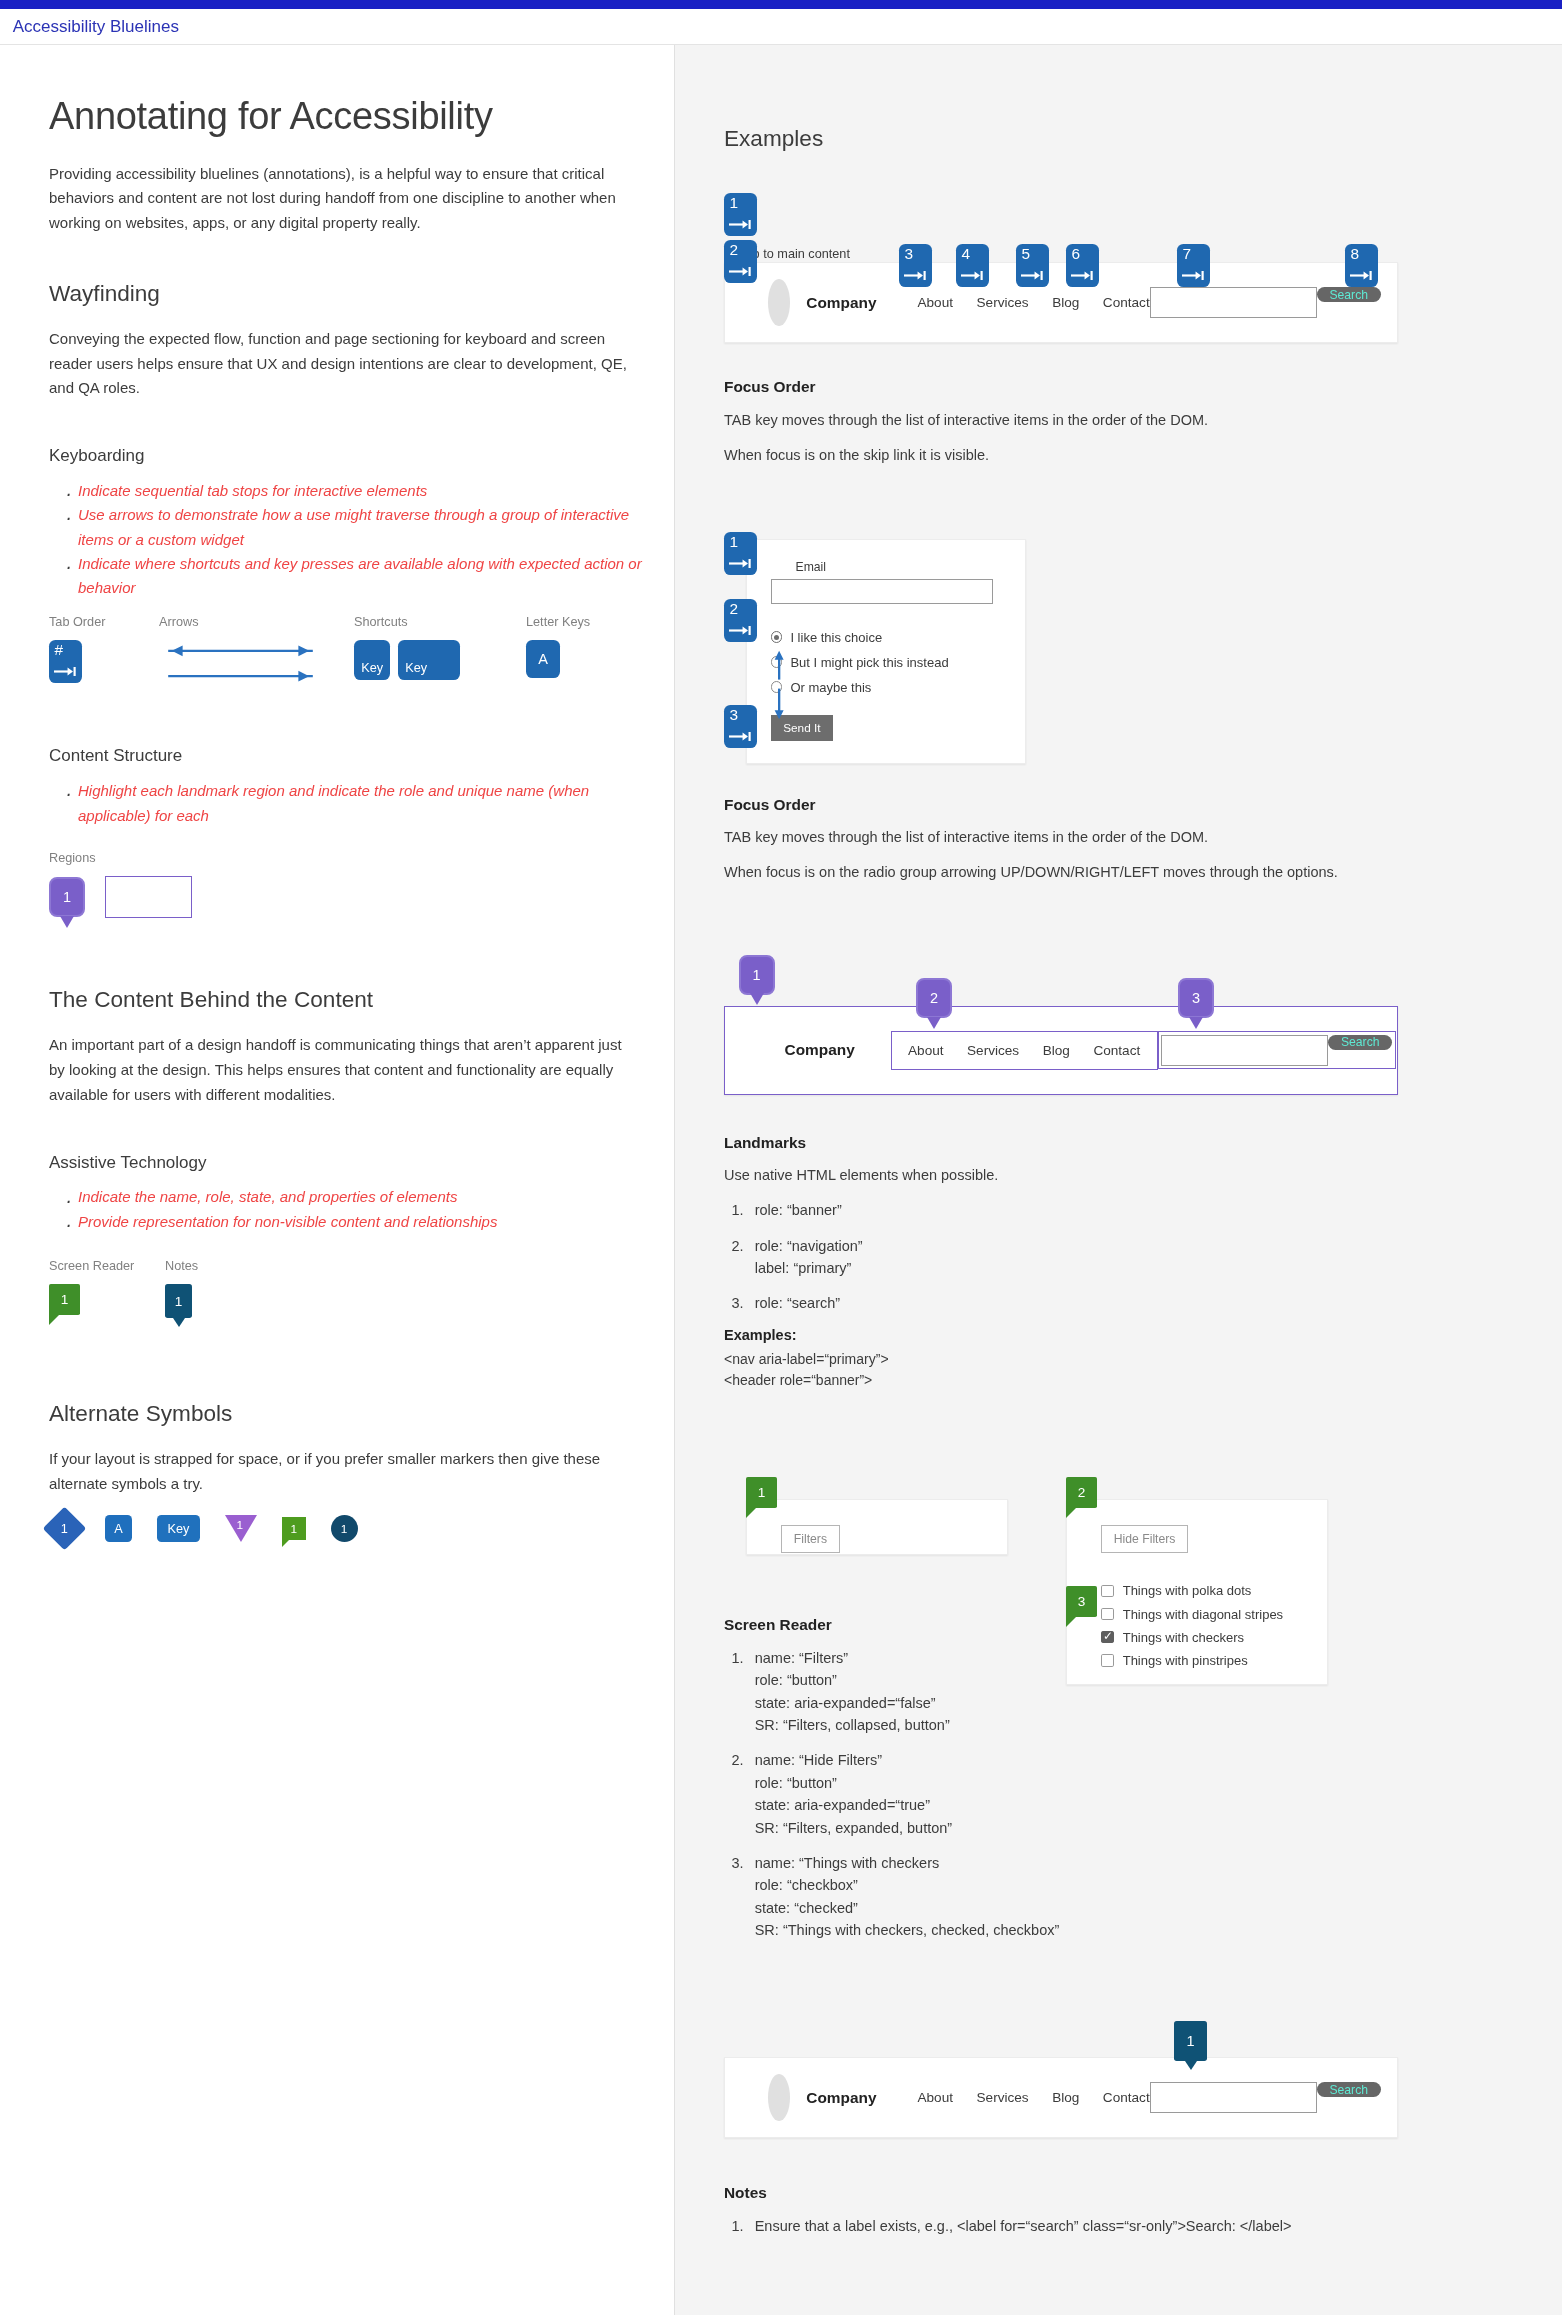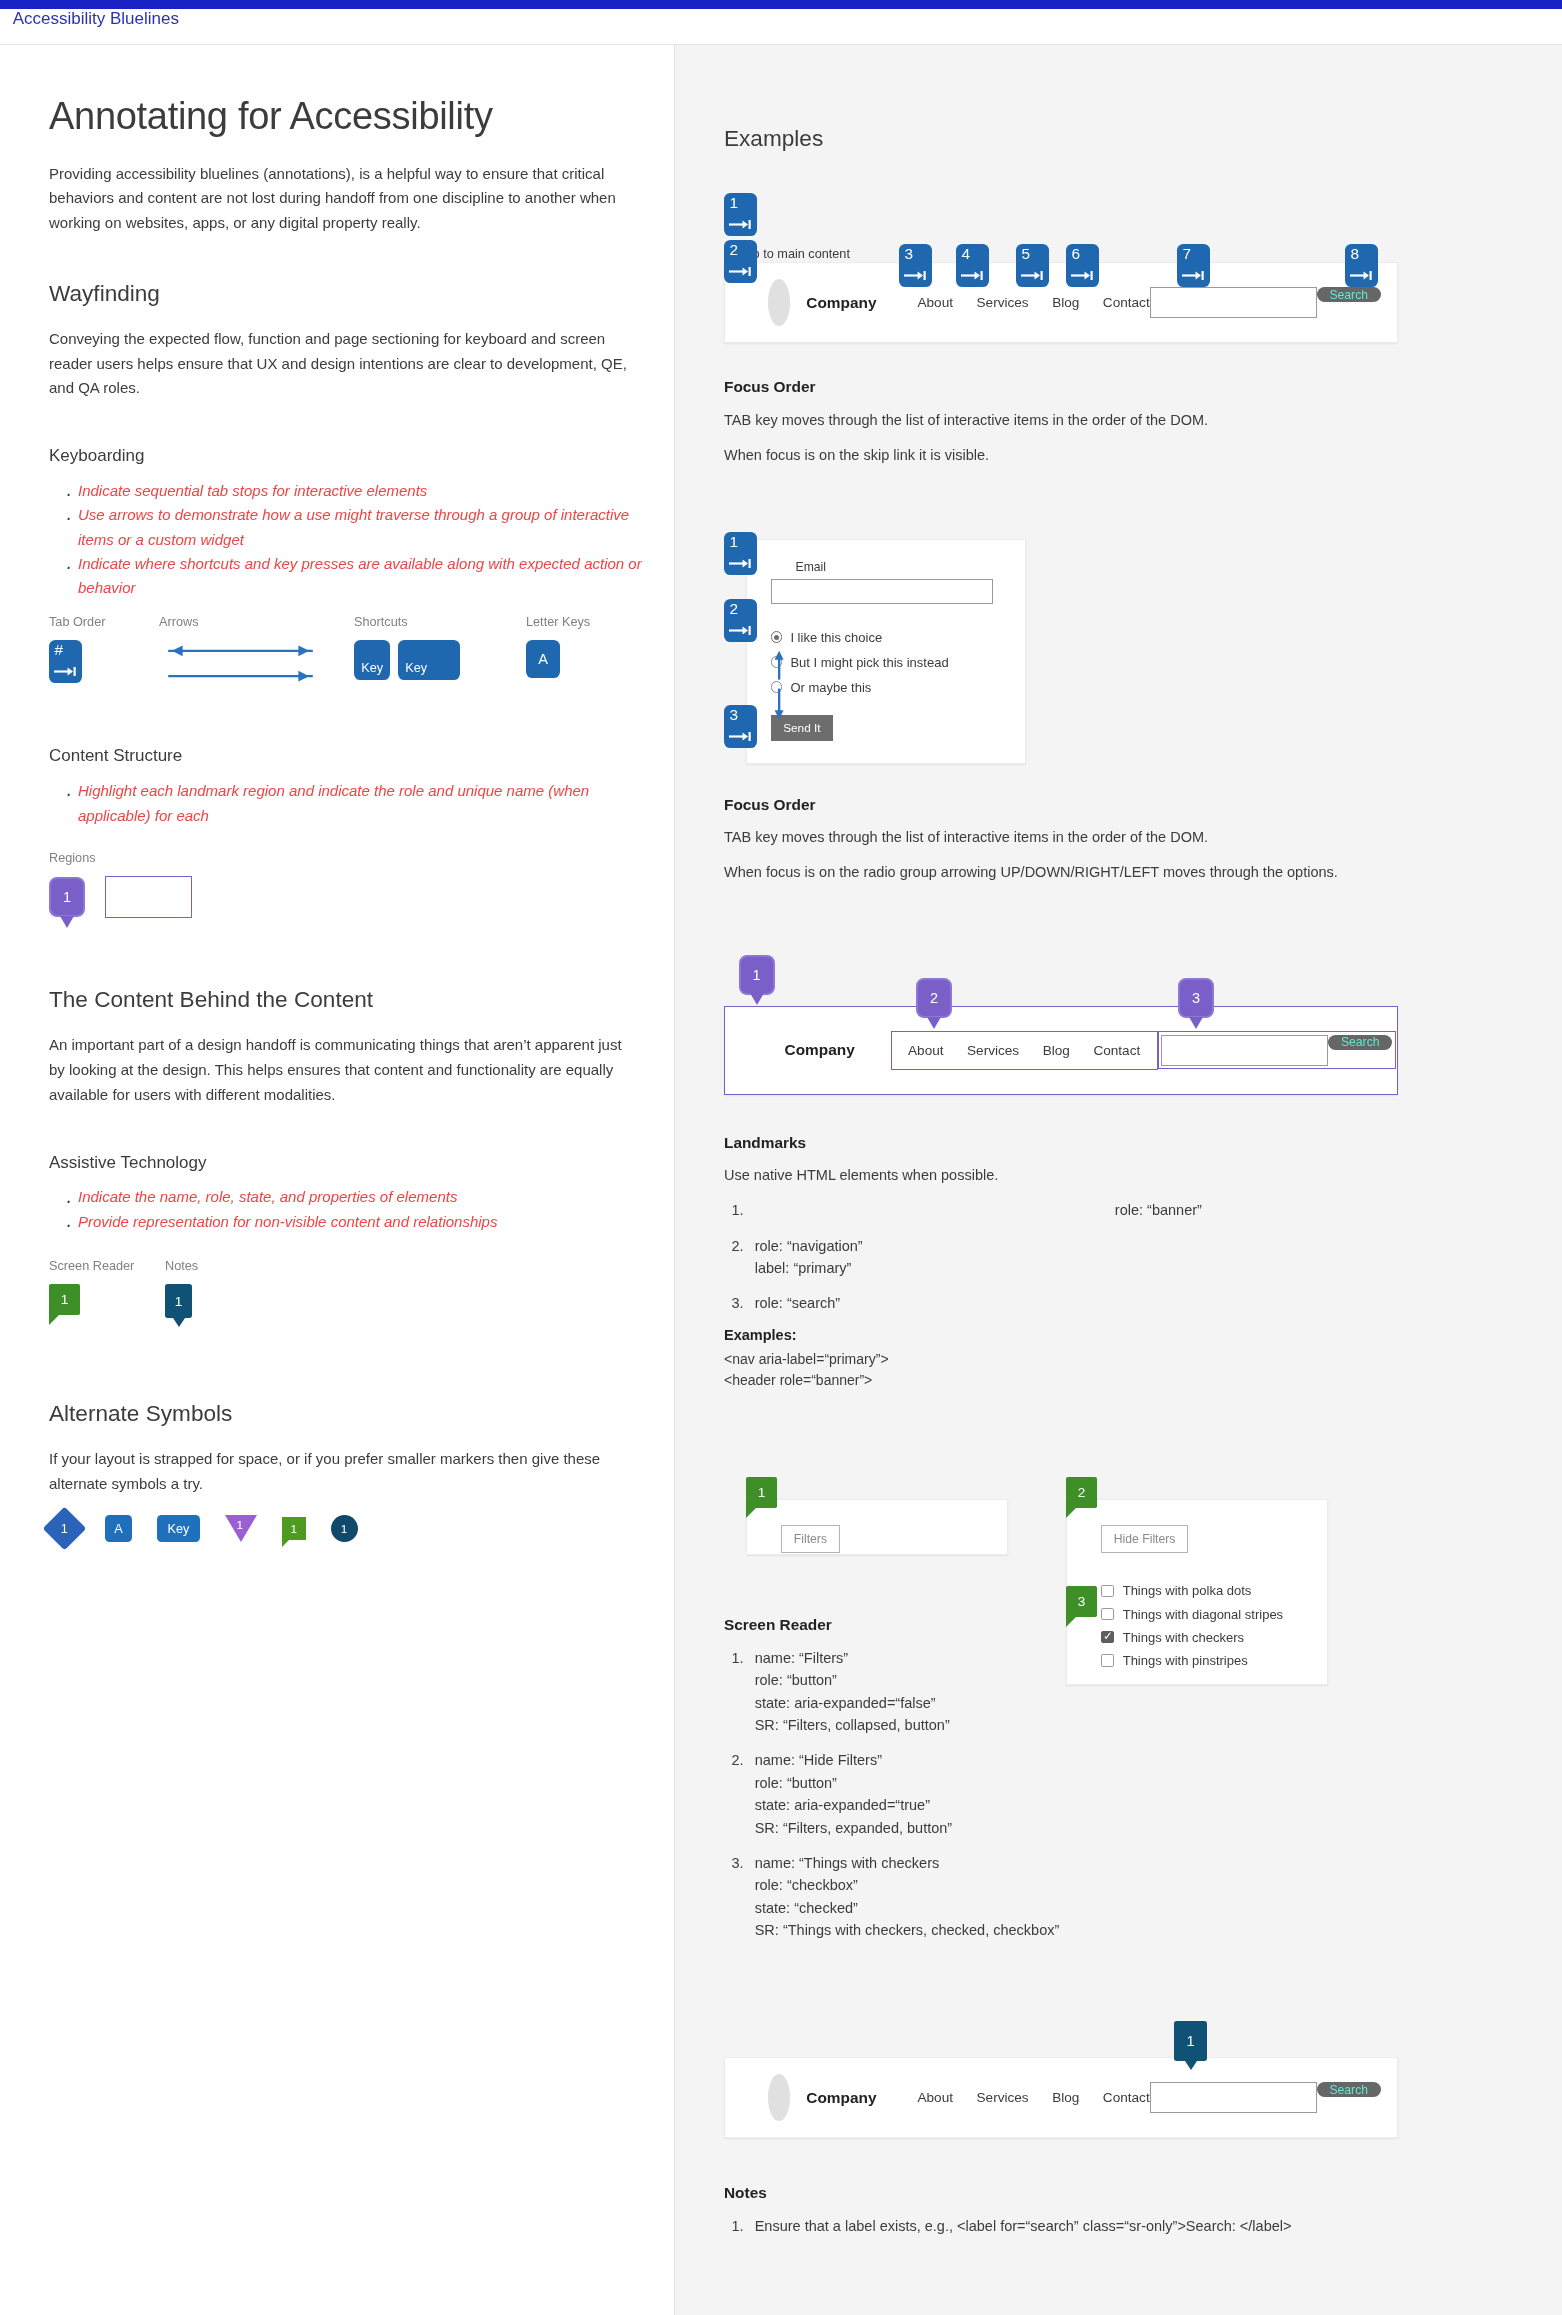--- a/index.html
+++ b/index.html
@@ -14,7 +14,7 @@
   .topbar { height:9px; background:#1a21c4; width:100%; }
   .sitebar {
     height:36px; background:#ffffff; border-bottom:0.9px solid #e4e4e4;
-    display:flex; padding-left:12.7px;
+    display:flex; align-items:center; padding-left:12.7px;
   }
   .sitebar .brand { color:#2b33b5; font-size:17px; }
 

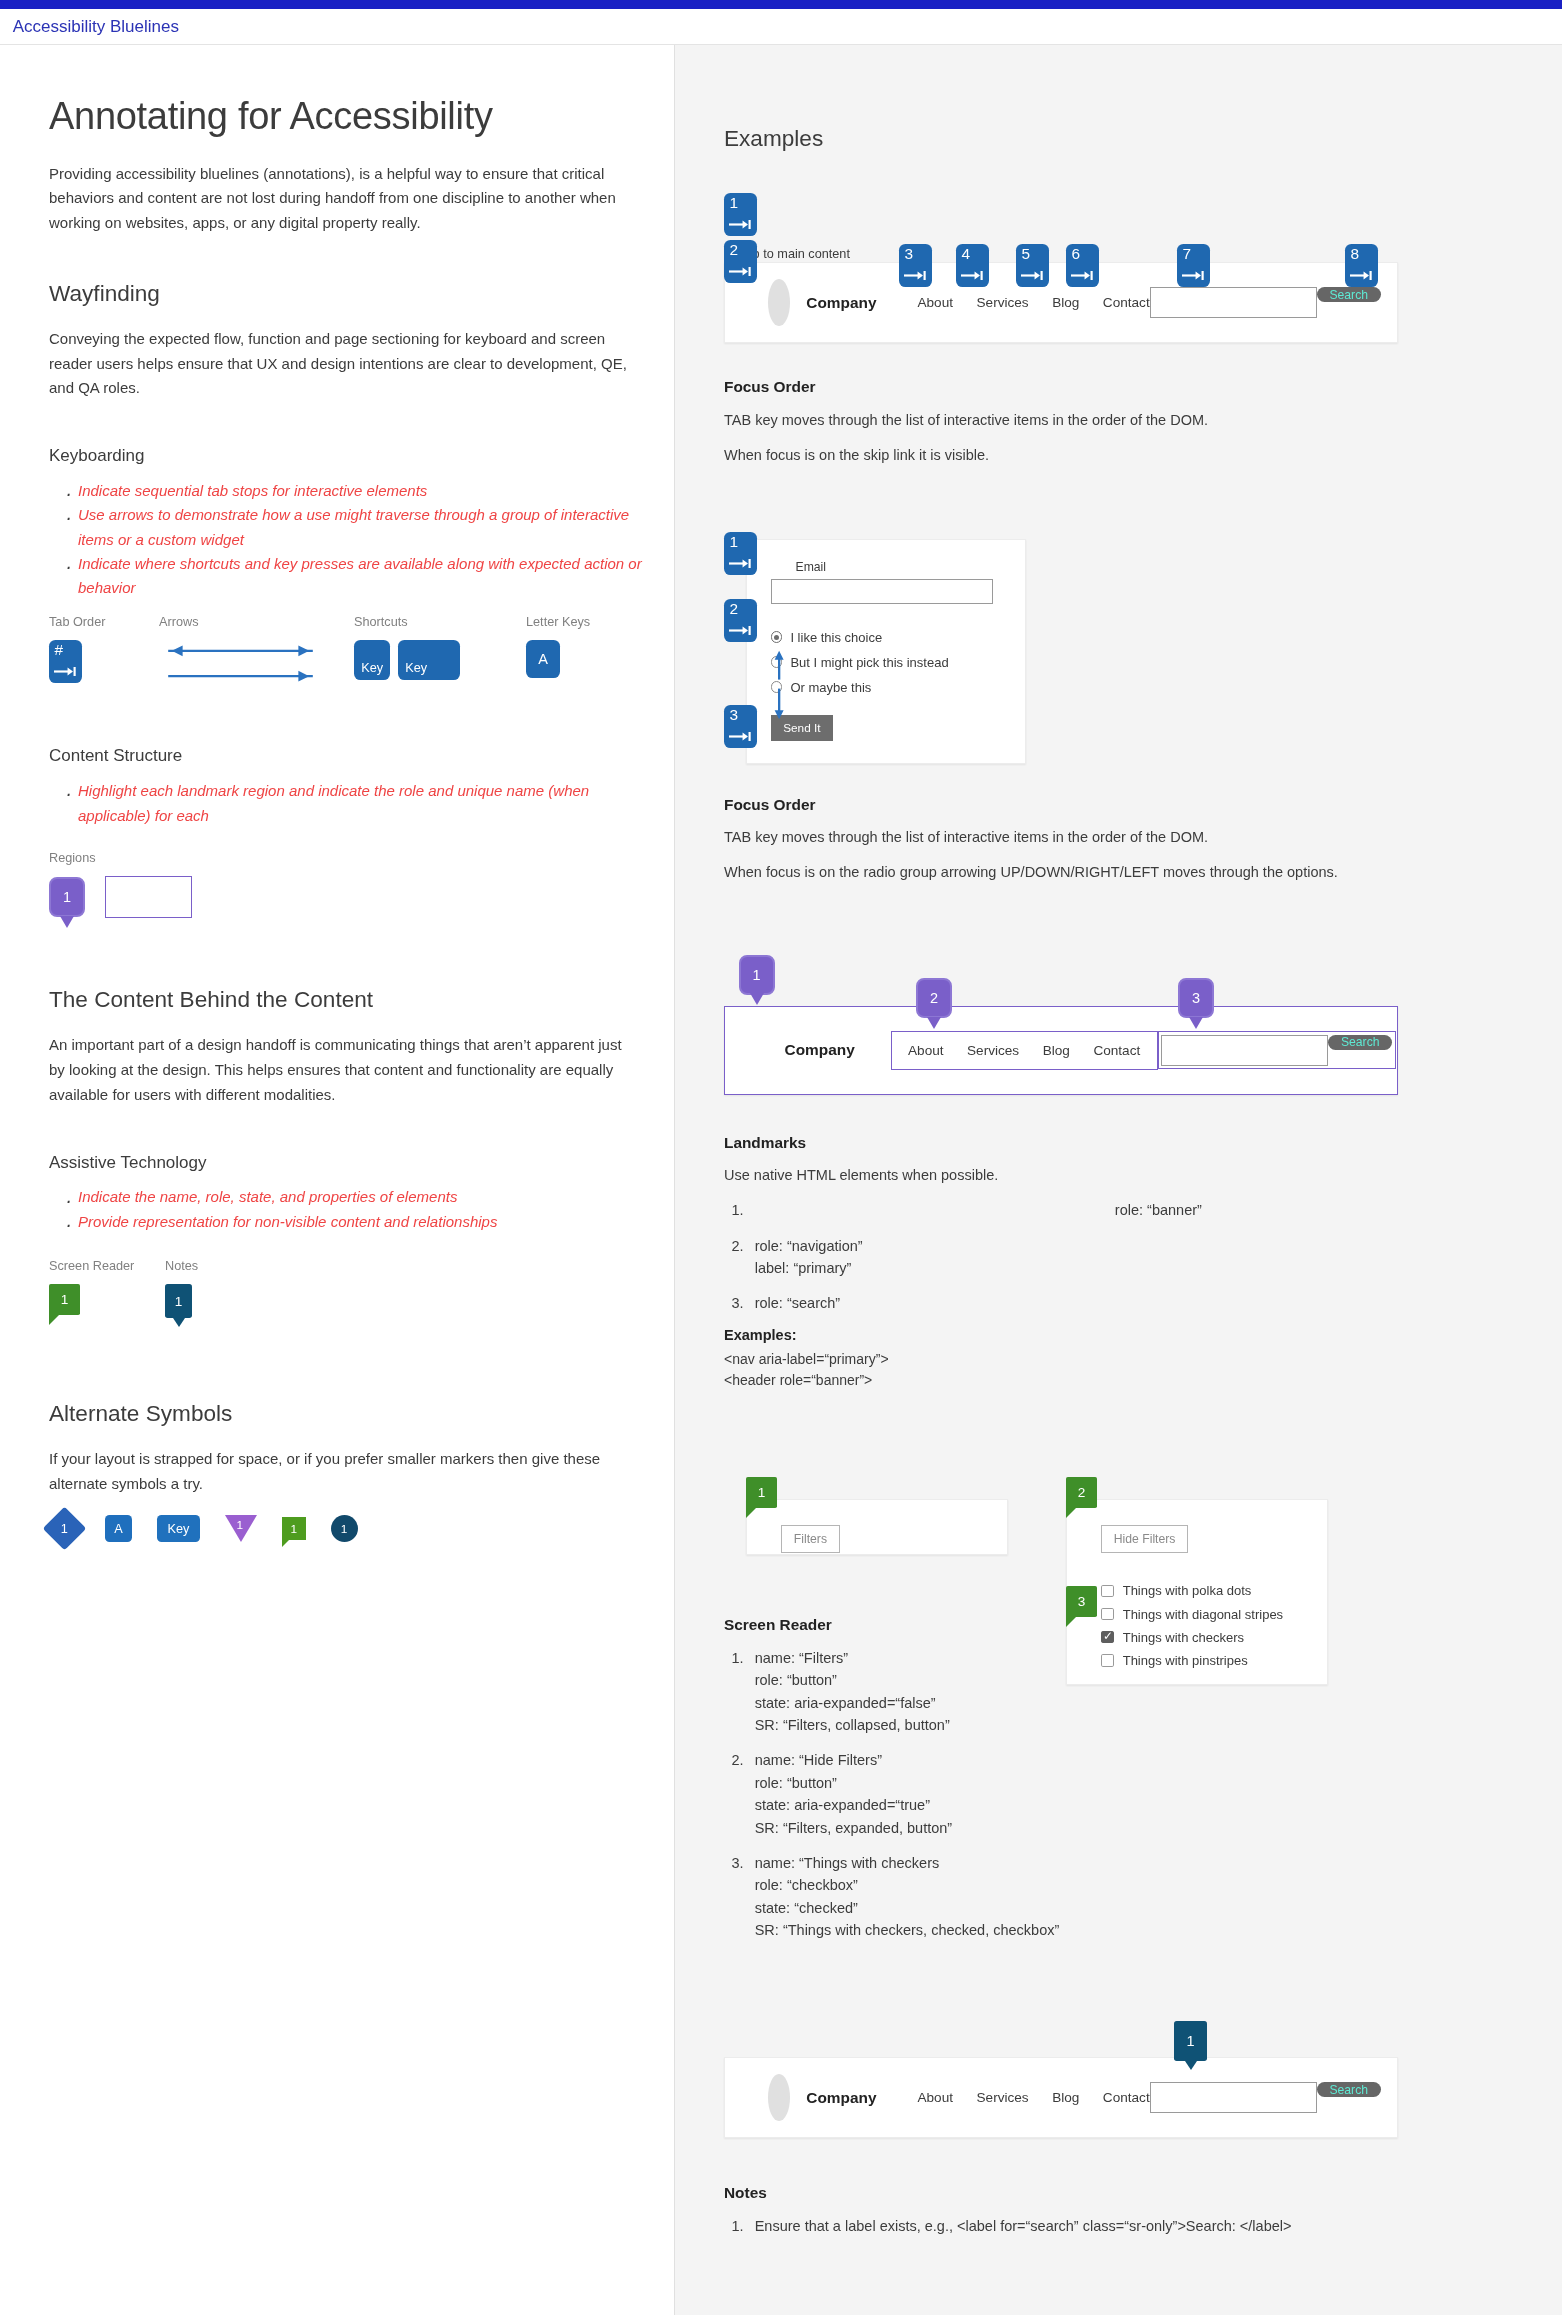--- a/index.html
+++ b/index.html
@@ -487,7 +487,7 @@
     <div class="block-head">Landmarks</div>
     <div class="block-p">Use native HTML elements when possible.</div>
     <ol class="numlist">
-      <li style="white-space:pre-line;text-align:center;">role: “banner”</li>
+      <li style="white-space:pre-line;">role: “banner”</li>
       <li style="white-space:pre-line;">role: “navigation”
 label: “primary”</li>
       <li style="white-space:pre-line;">role: “search”</li>

